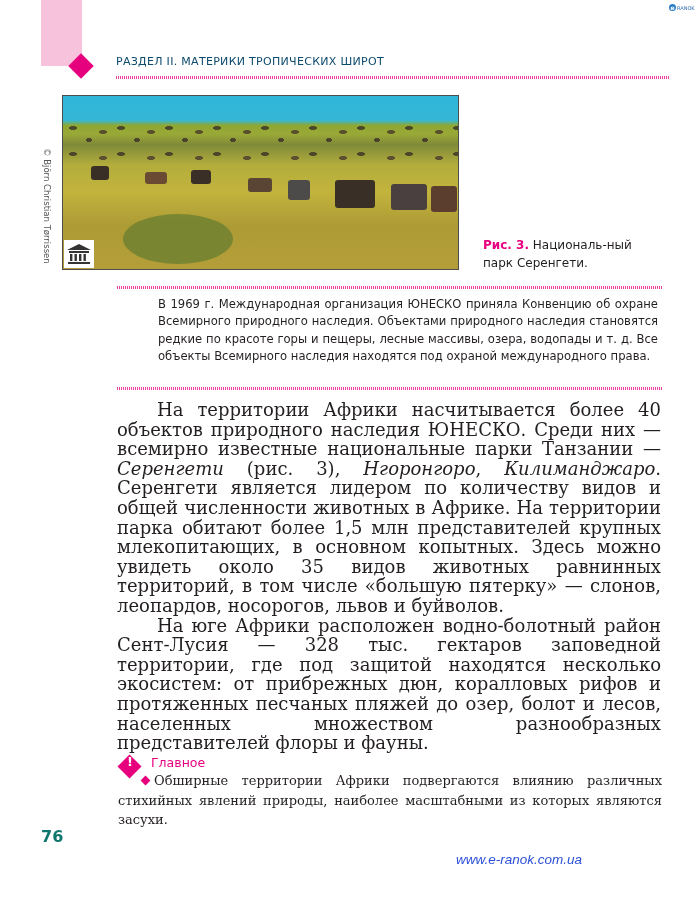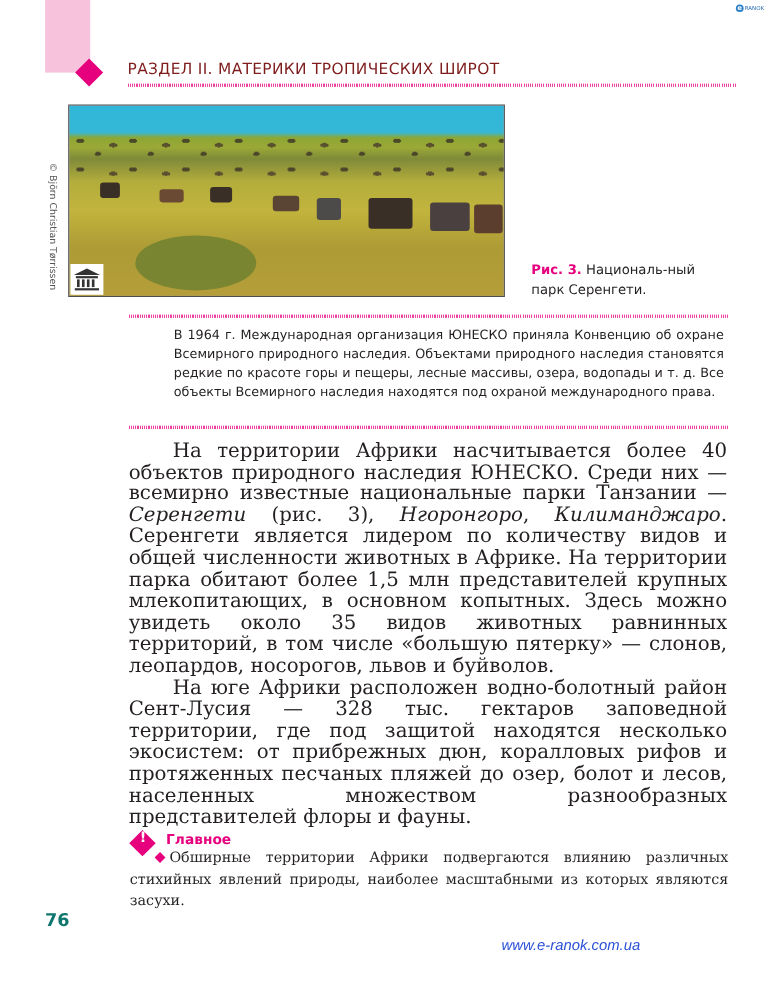--- a/index.html
+++ b/index.html
@@ -17,8 +17,8 @@
     }
     .section-title {
       position: absolute; left: 116px; top: 55px;
-      font-family: "DejaVu Sans", sans-serif; font-size: 14px; letter-spacing: 0.3px;
-      color: #7f1d1d;
+      font-family: "DejaVu Sans", sans-serif; font-size: 11px; letter-spacing: 0.3px;
+      color: #0c4a6e;
     }
     .dotted {
       position: absolute; height: 3px;

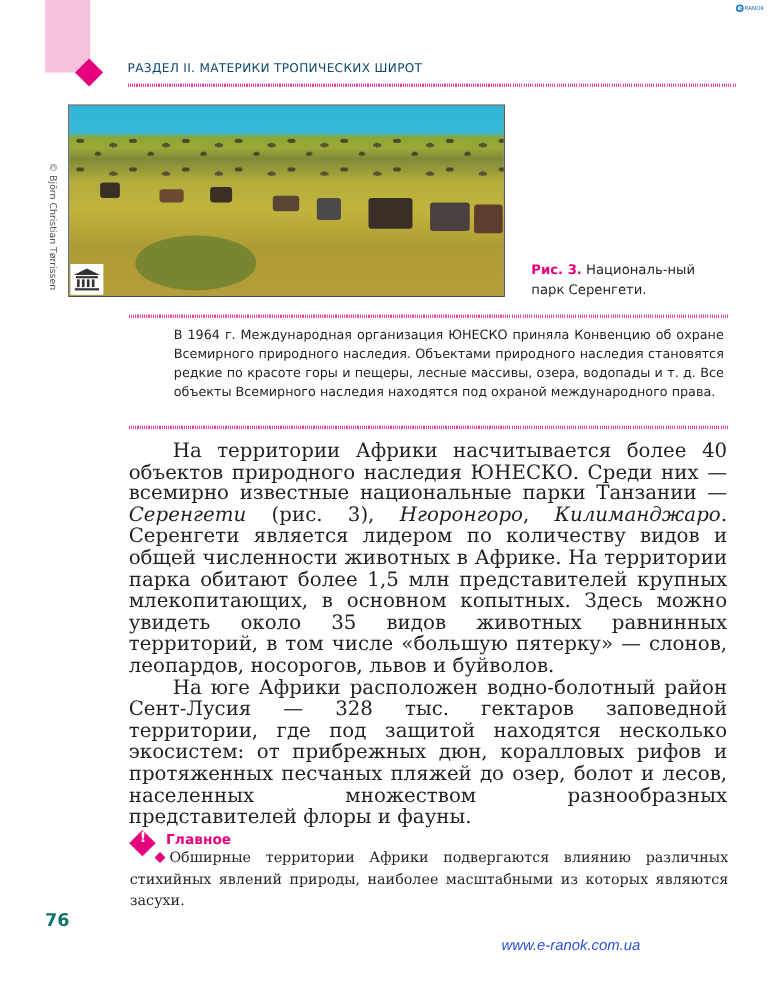--- a/index.html
+++ b/index.html
@@ -154,7 +154,7 @@
 </div>
 
 <div class="dotted" style="left:117px; top:286px; width:545px;"></div>
-<div class="infobox">В 1964 г. Международная организация ЮНЕСКО приняла Конвенцию об охране Всемирного природного наследия. Объектами природного наследия становятся редкие по красоте горы и пещеры, лесные массивы, озера, водопады и т. д. Все объекты Всемирного наследия находятся под охраной международного права.</div>
+<div class="infobox">В 1969 г. Международная организация ЮНЕСКО приняла Конвенцию об охране Всемирного природного наследия. Объектами природного наследия становятся редкие по красоте горы и пещеры, лесные массивы, озера, водопады и т. д. Все объекты Всемирного наследия находятся под охраной международного права.</div>
 <div class="dotted" style="left:117px; top:387px; width:545px;"></div>
 
 <div class="body-text">

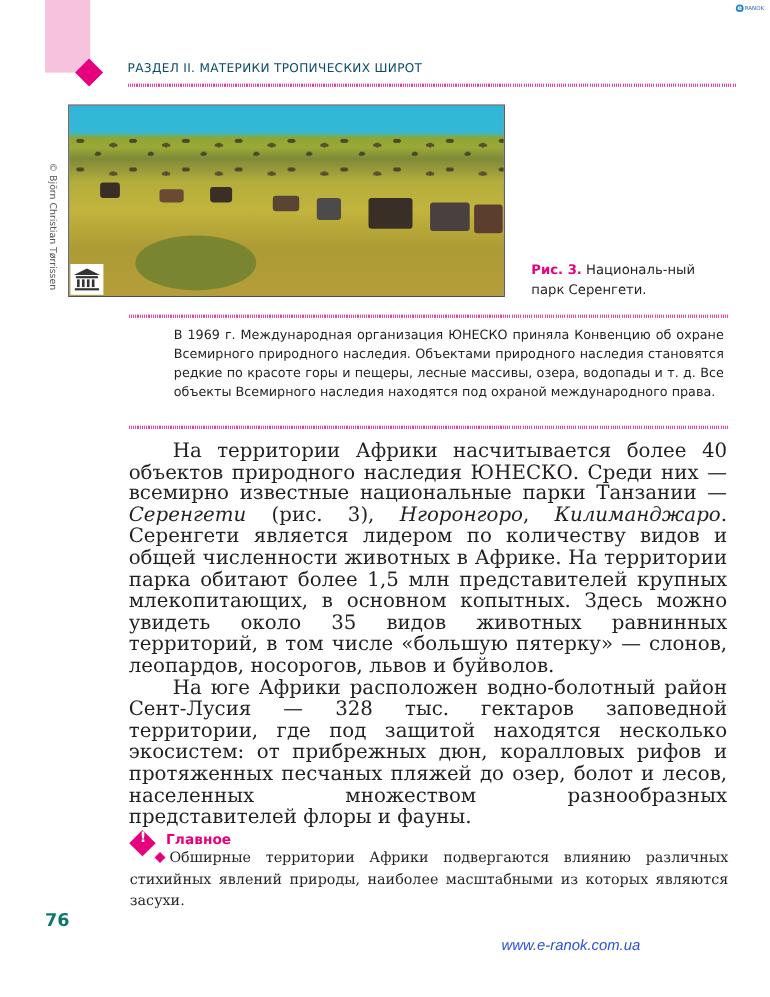--- a/index.html
+++ b/index.html
@@ -89,7 +89,7 @@
     }
     .main-title {
       position: absolute; left: 151px; top: 755px; color: #e6007e;
-      font-family: "DejaVu Sans", sans-serif; font-weight: bold; font-size: 12.5px;
+      font-family: "DejaVu Sans", sans-serif; font-weight: normal; font-size: 12.5px;
     }
     .main-text {
       position: absolute; left: 118px; top: 771px; width: 544px;

